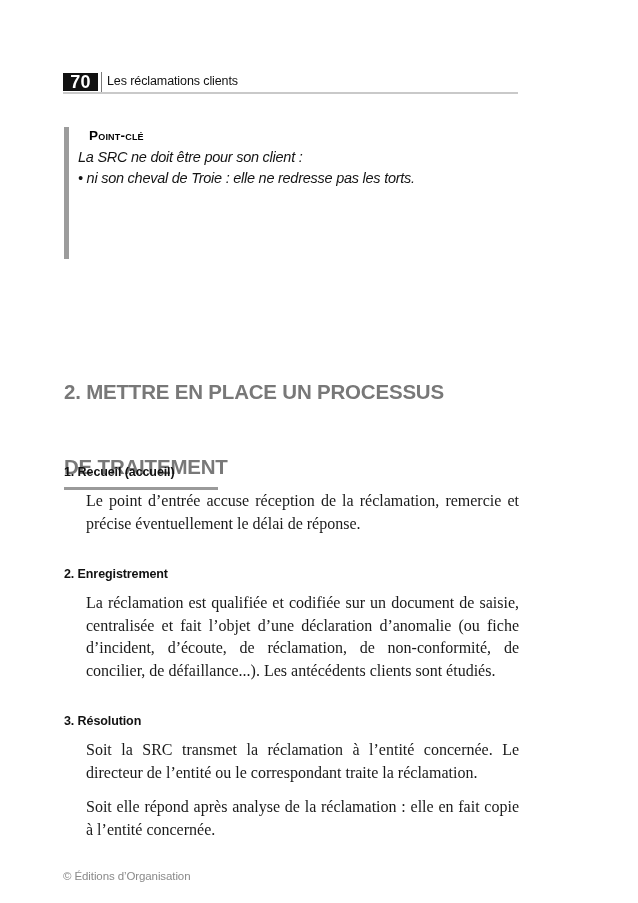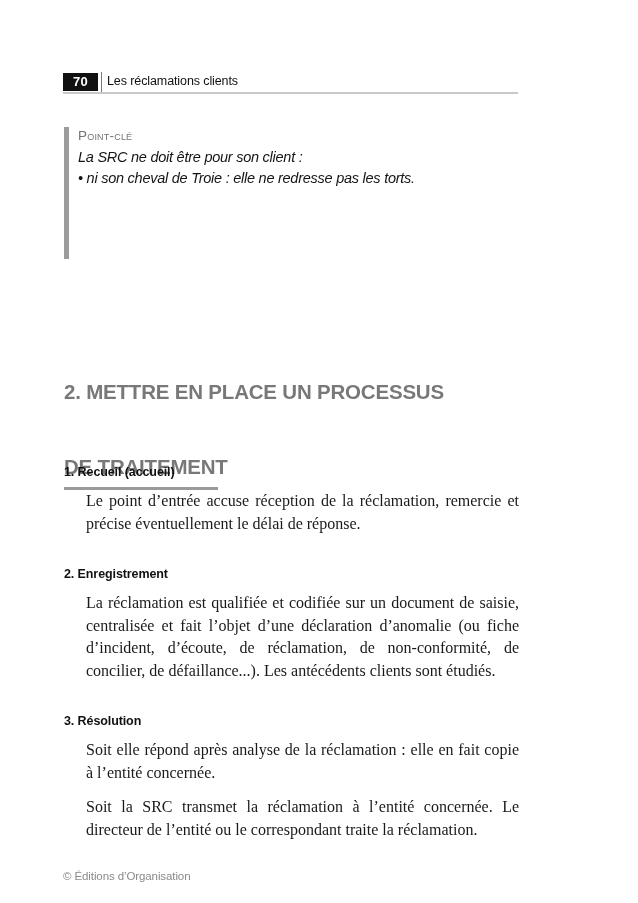--- a/index.html
+++ b/index.html
@@ -40,7 +40,7 @@
     color: #ffffff;
     font-family: "Liberation Sans", "DejaVu Sans", sans-serif;
     font-weight: bold;
-    font-size: 13px;
+    font-size: 18px;
     line-height: 18px;
     text-align: center;
     letter-spacing: 0.3px;

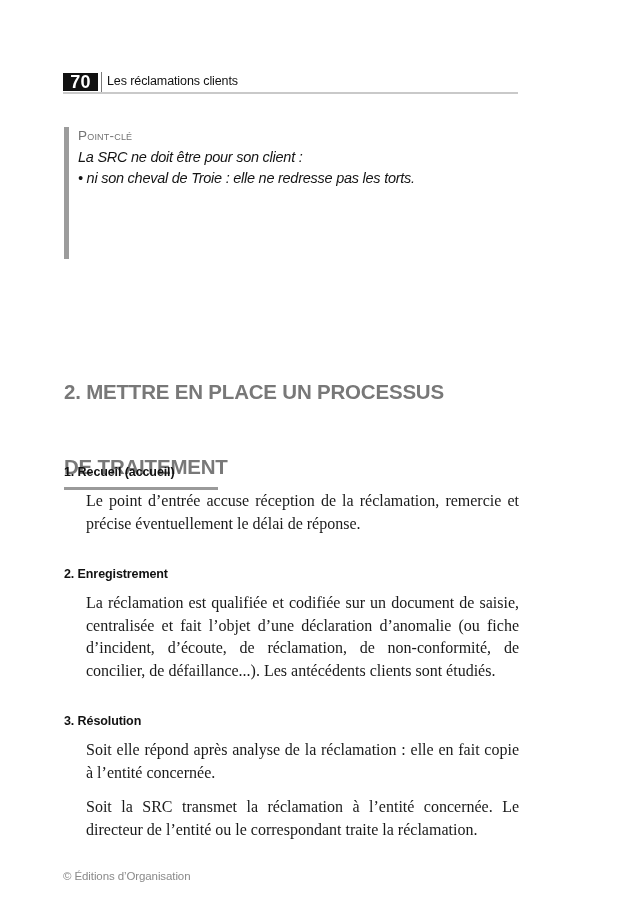--- a/index.html
+++ b/index.html
@@ -94,14 +94,15 @@
   }
   .callout-title {
     font-family: "Liberation Sans", "DejaVu Sans", sans-serif;
-    font-weight: normal;
+    font-weight: bold;
     font-size: 13.5px;
     line-height: 18px;
-    color: #737373;
+    color: #000000;
     font-variant: small-caps;
     text-transform: lowercase;
     letter-spacing: 0.2px;
     margin-bottom: 2px;
+    margin-left: 11px;
   }
   .callout-title::first-letter {
     text-transform: uppercase;

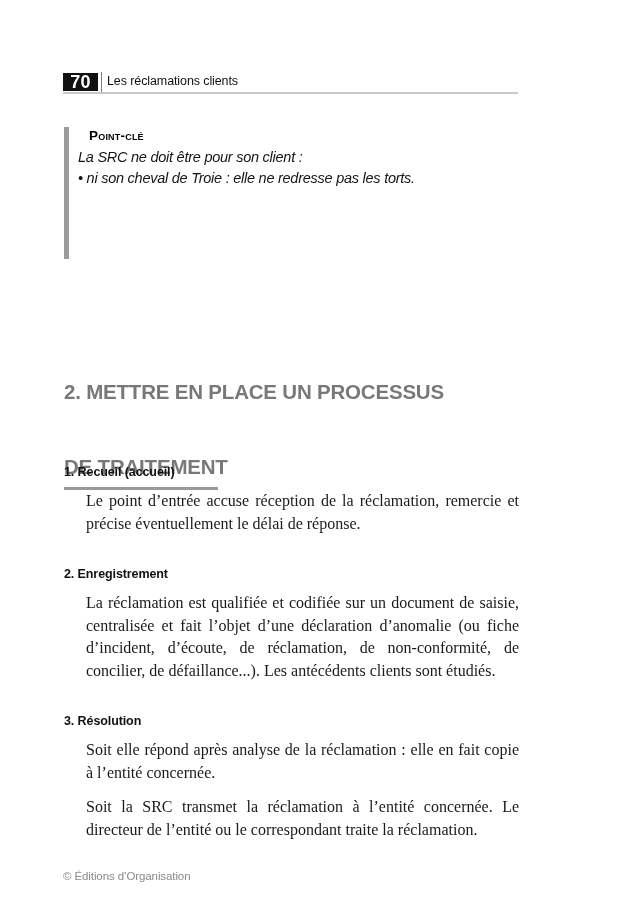--- a/index.html
+++ b/index.html
@@ -230,8 +230,8 @@
 
     <div class="step step-3">
       <div class="step-title">3. Résolution</div>
+      <p class="step-para">Soit la SRC transmet la réclamation à l’entité concernée. Le directeur de l’entité ou le correspondant traite la réclamation.</p>
       <p class="step-para">Soit elle répond après analyse de la réclamation : elle en fait copie à l’entité concernée.</p>
-      <p class="step-para">Soit la SRC transmet la réclamation à l’entité concernée. Le directeur de l’entité ou le correspondant traite la réclamation.</p>
     </div>
 
   </div>

